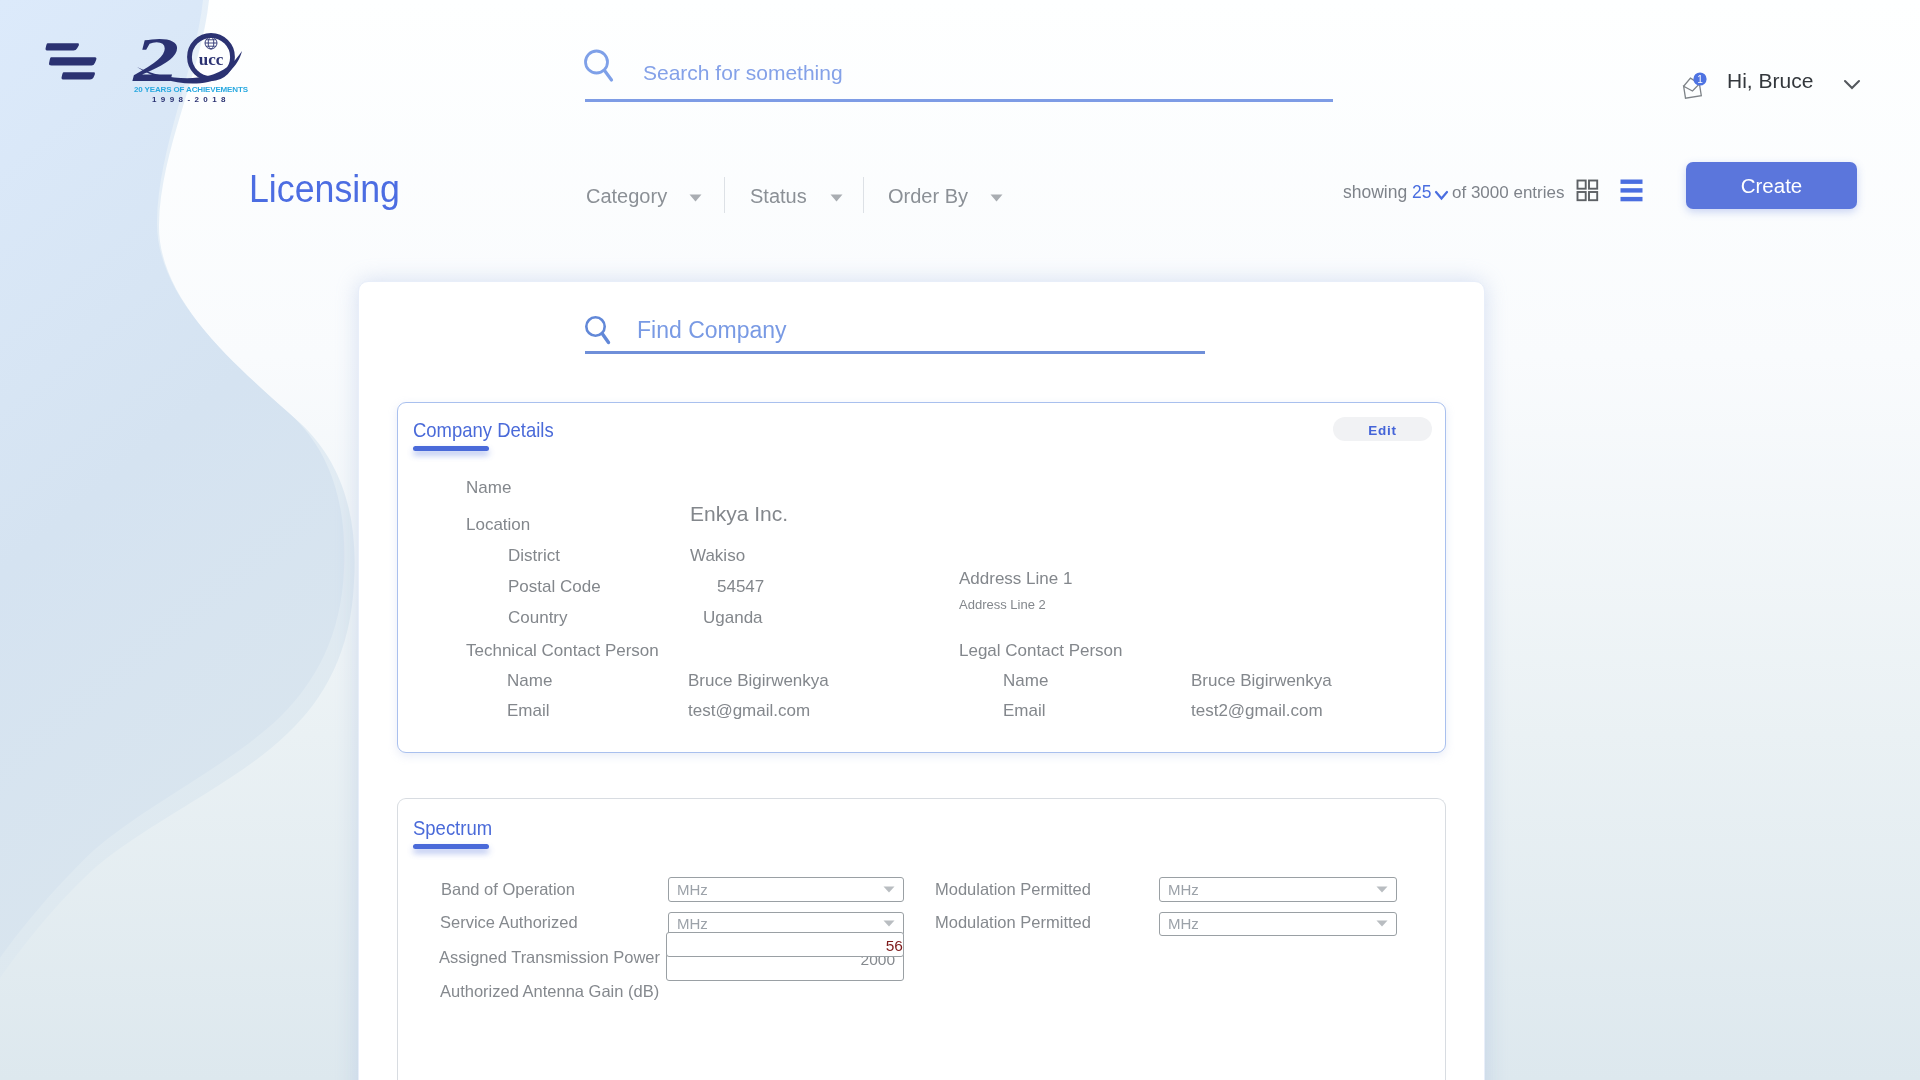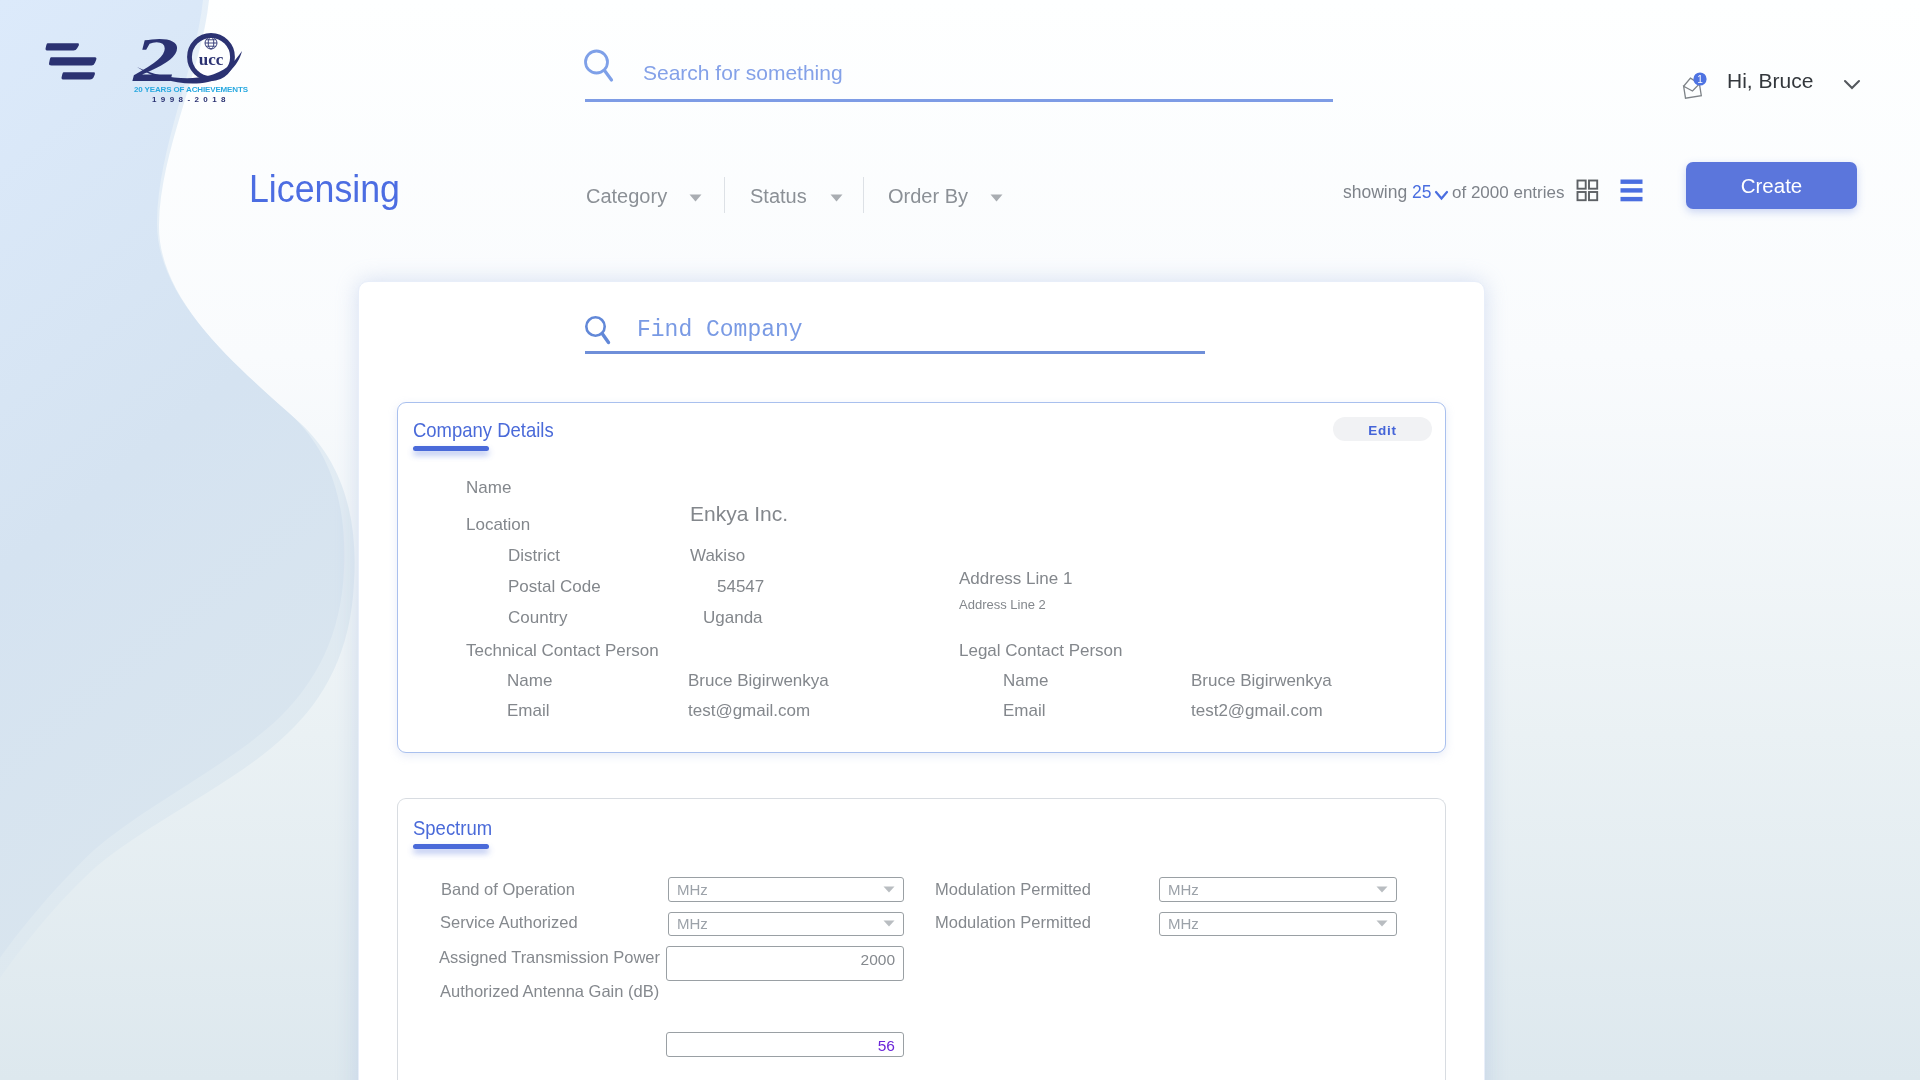--- a/index.html
+++ b/index.html
@@ -96,7 +96,7 @@
 <svg class="abs" style="left:1434px;top:190px" width="15" height="11" viewBox="0 0 15 11">
       <path d="M2,2 L7.5,8.5 L13,2" fill="none" stroke="#4a6ee0" stroke-width="2.2" stroke-linecap="round"></path>
     </svg>
-<div class="abs" style="left:1452px;top:183px;font-size:17px;color:#7e838a;">of 2000 entries</div>
+<div class="abs" style="left:1452px;top:183px;font-size:17px;color:#7e838a;">of 3000 entries</div>
 
 <svg class="abs" style="left:1576px;top:179px" width="23" height="23" viewBox="0 0 23 23">
   <g fill="none" stroke="#5d6165" stroke-width="1.9">

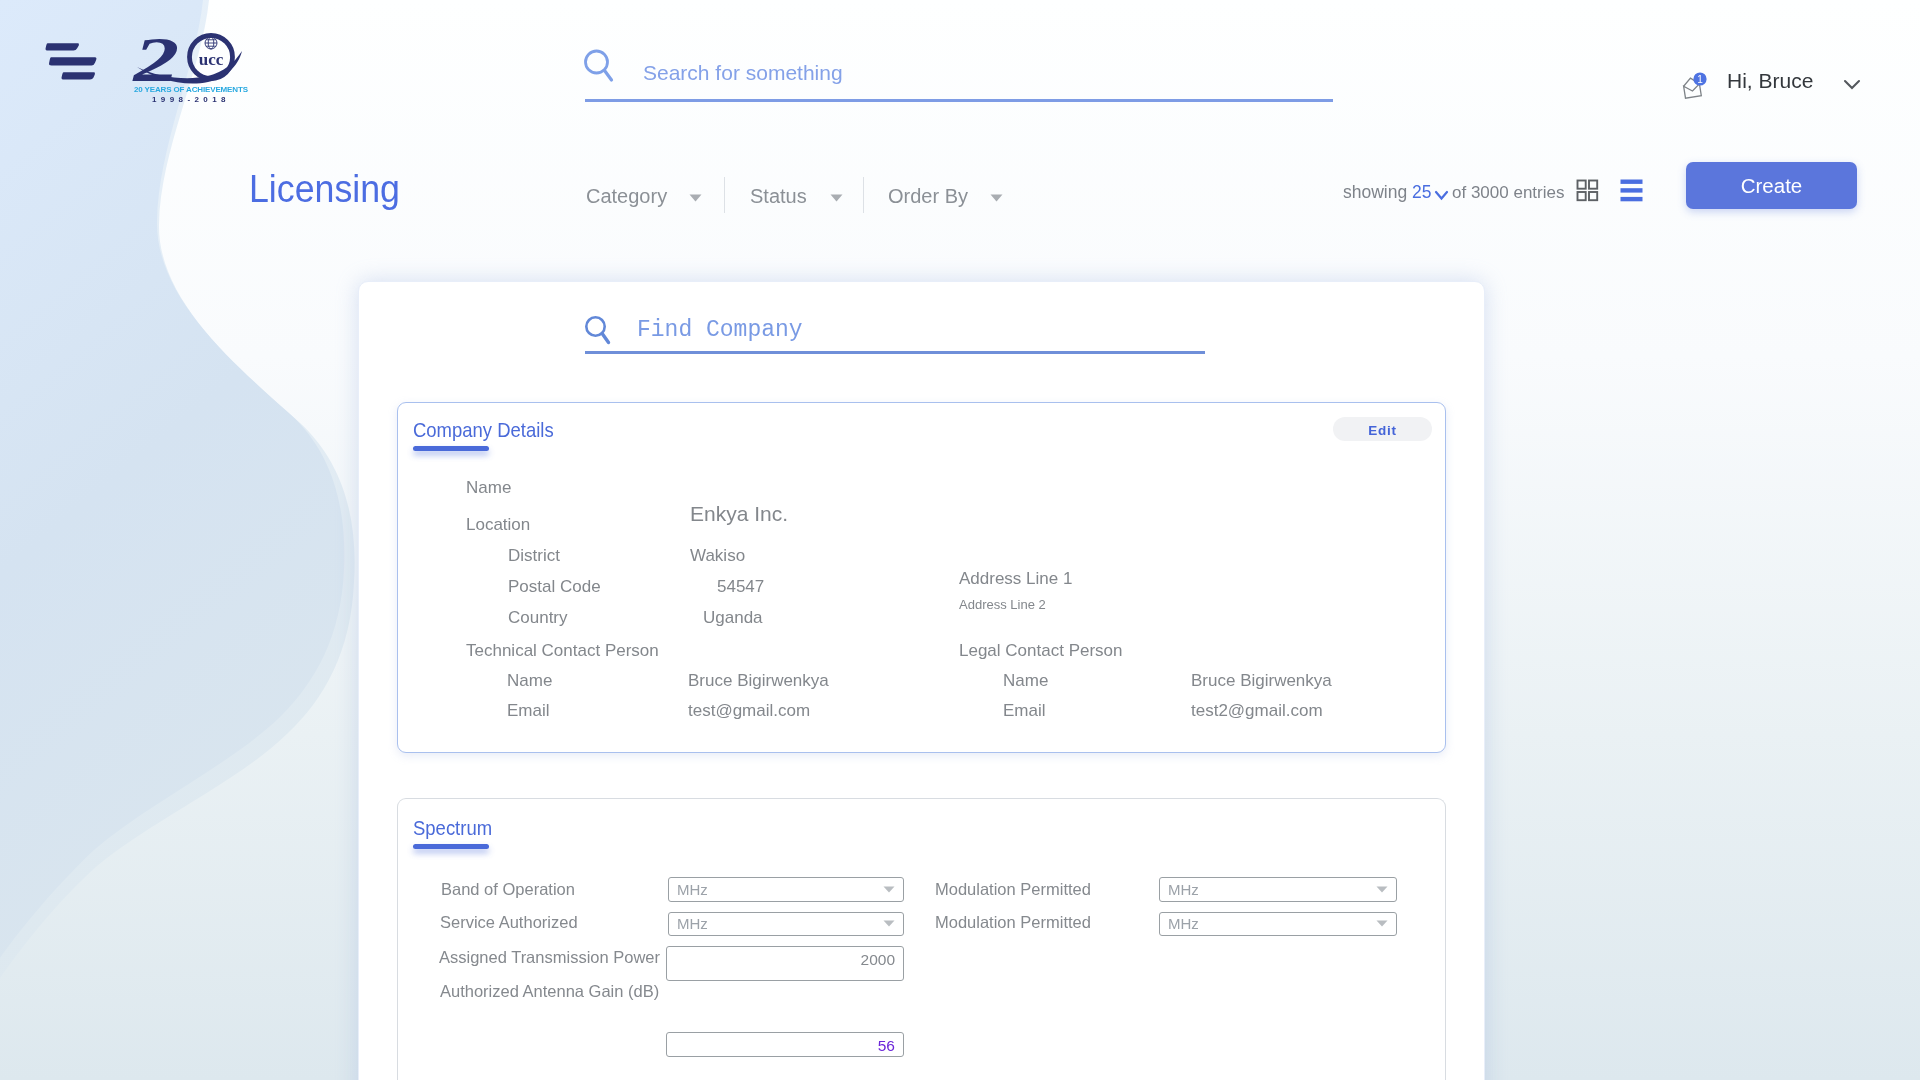--- a/index.html
+++ b/index.html
@@ -122,7 +122,7 @@
   <circle cx="11.5" cy="11.5" r="9.2" fill="none" stroke="#6288d8" stroke-width="2.6"></circle>
   <line x1="18.5" y1="19" x2="24.5" y2="27.5" stroke="#6288d8" stroke-width="3.4" stroke-linecap="round"></line>
 </svg>
-<div class="abs" style="left:637px;top:318px;font-size:23px;color:#799ae4;font-family:Liberation Mono, monospace;">Find Company</div>
+<div class="abs" style="left:637px;top:318px;font-size:23px;color:#799ae4;">Find Company</div>
 <div class="abs" style="left:585px;top:351px;width:620px;height:3px;background:#6f8fd9;"></div>
 
 <div class="abs" style="left:397px;top:402px;width:1049px;height:351px;background:#ffffff;border:1.5px solid #a9c0ee;border-radius:9px;box-shadow:0 3px 10px rgba(150,170,220,0.22);"></div>

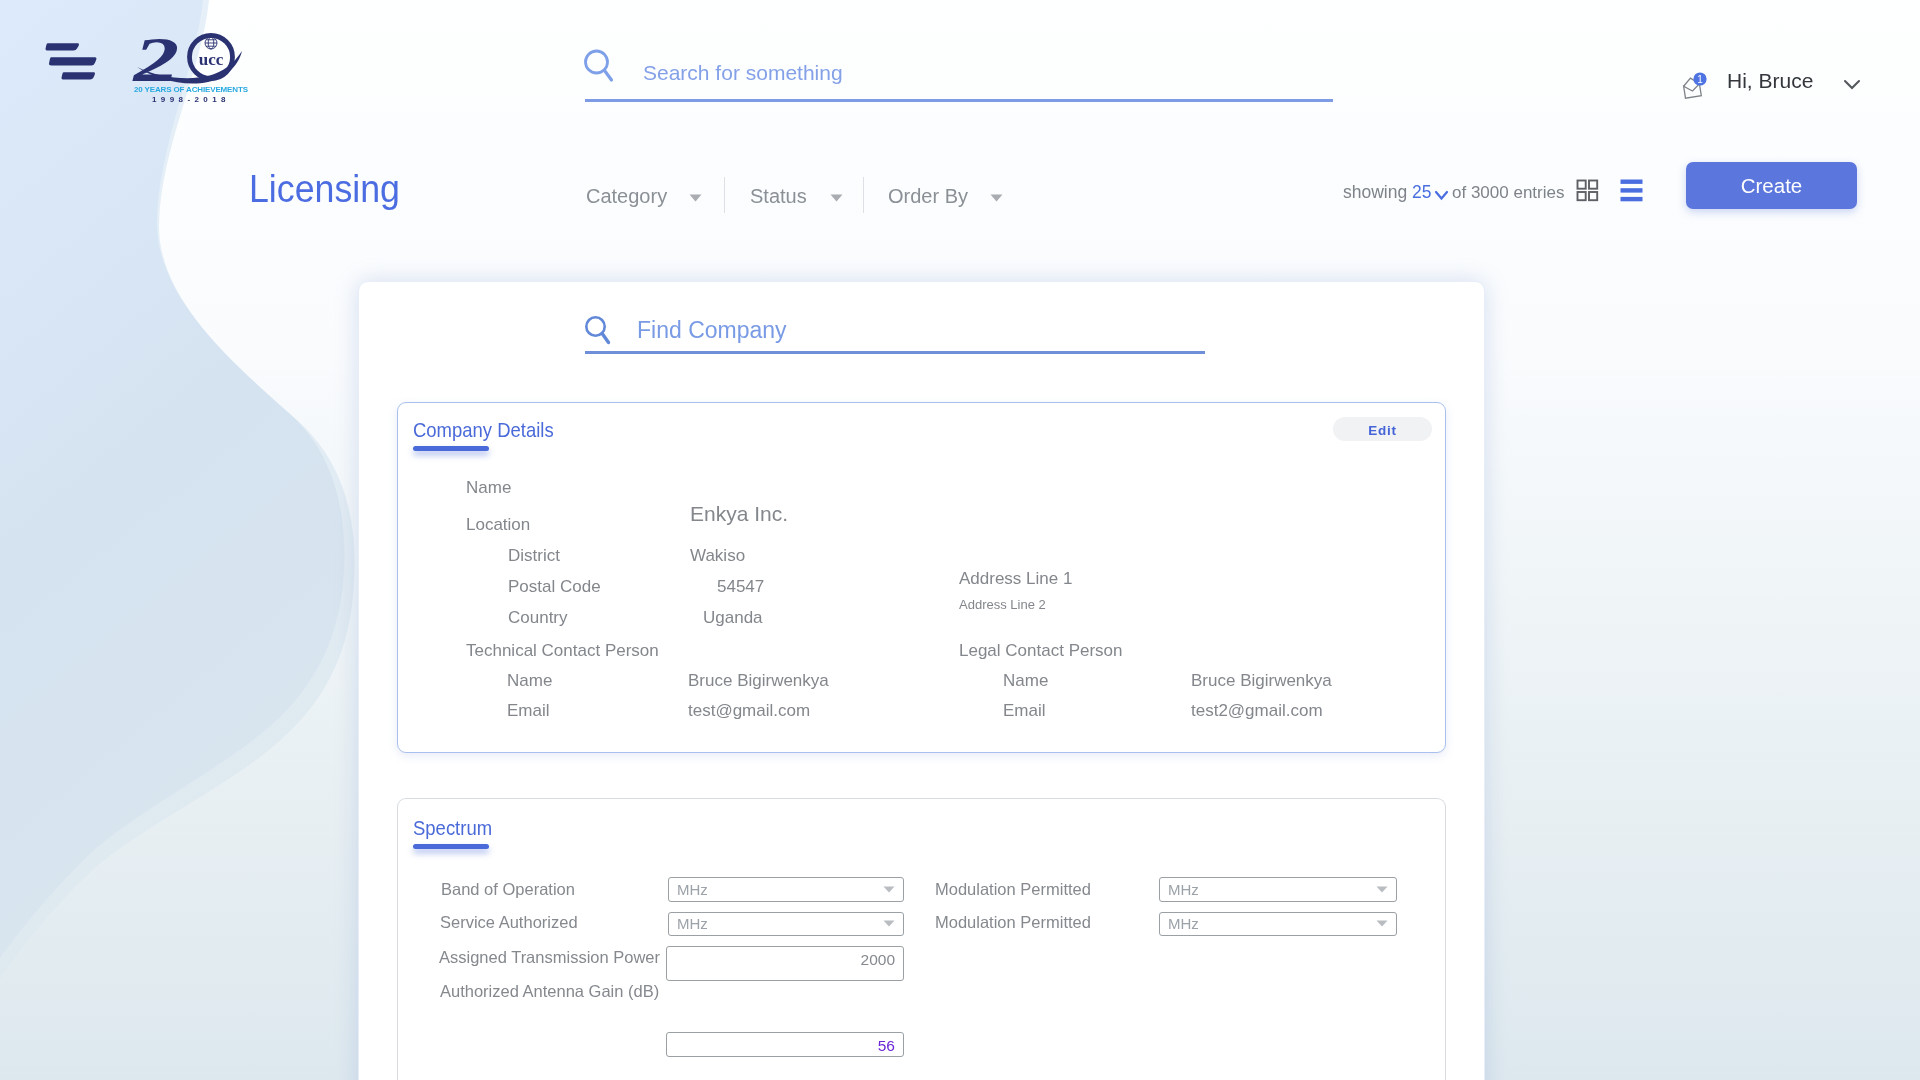--- a/index.html
+++ b/index.html
@@ -188,7 +188,7 @@
     </svg>
 
 <div class="abs" style="left:666px;top:946px;width:238px;height:35px;border:1px solid #9aa0a4;border-radius:3px;background:#fff;font-size:15.5px;color:#85898e;text-align:right;line-height:25px;padding-right:8px;">2000</div>
-<div class="abs" style="left:666px;top:1032px;width:238px;height:25px;border:1px solid #9aa0a4;border-radius:3px;background:#fff;font-size:15.5px;color:#6d28d9;text-align:right;line-height:25px;padding-right:8px;">56</div>
+<div class="abs" style="left:666px;top:932px;width:238px;height:25px;border:1px solid #9aa0a4;border-radius:3px;background:#fff;font-size:15.5px;color:#7f1d1d;text-align:right;line-height:25px;">56</div>
 
 </div>
 

